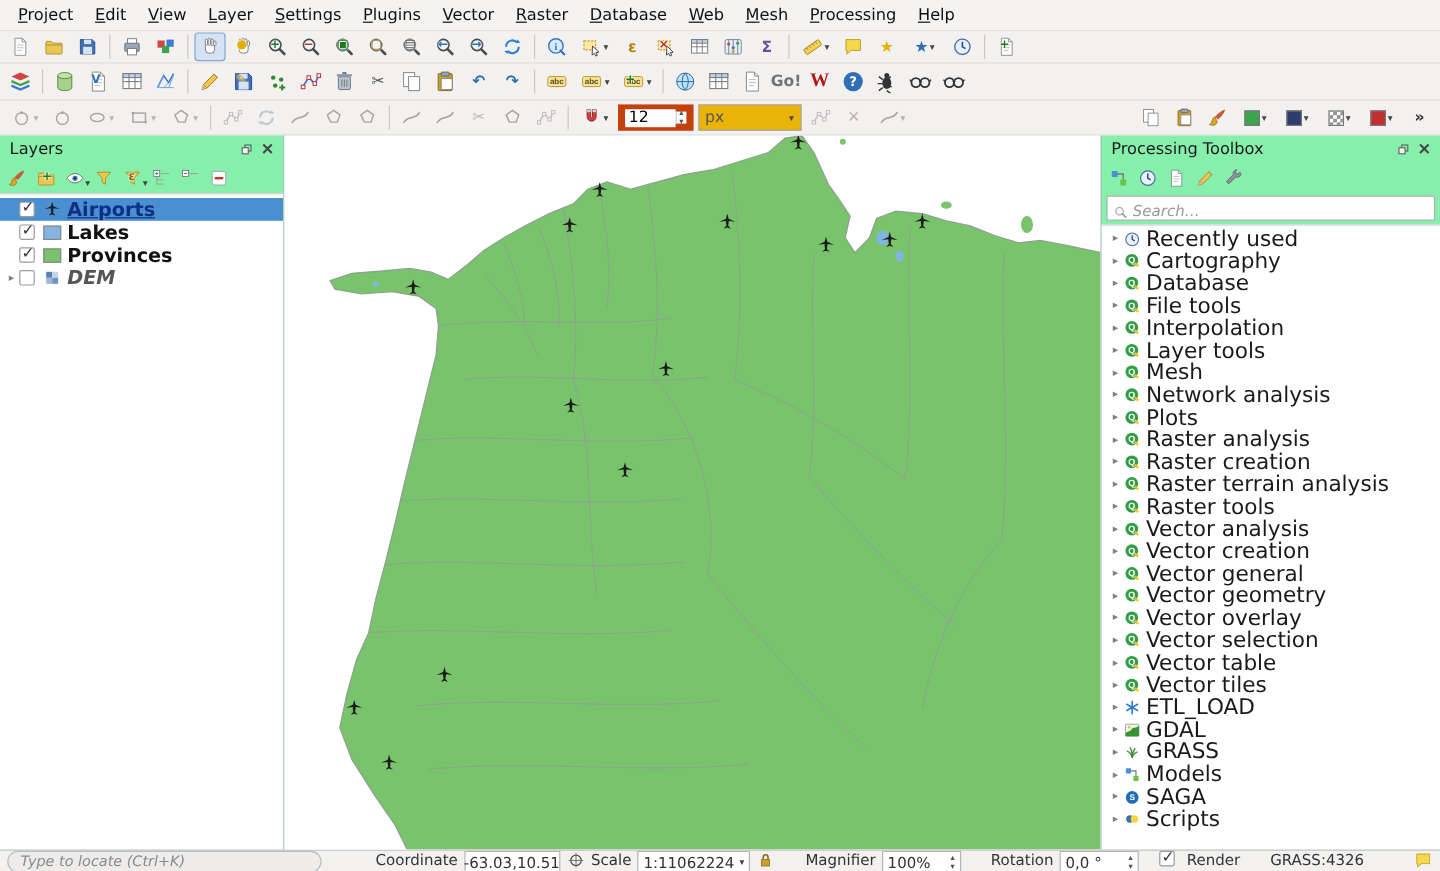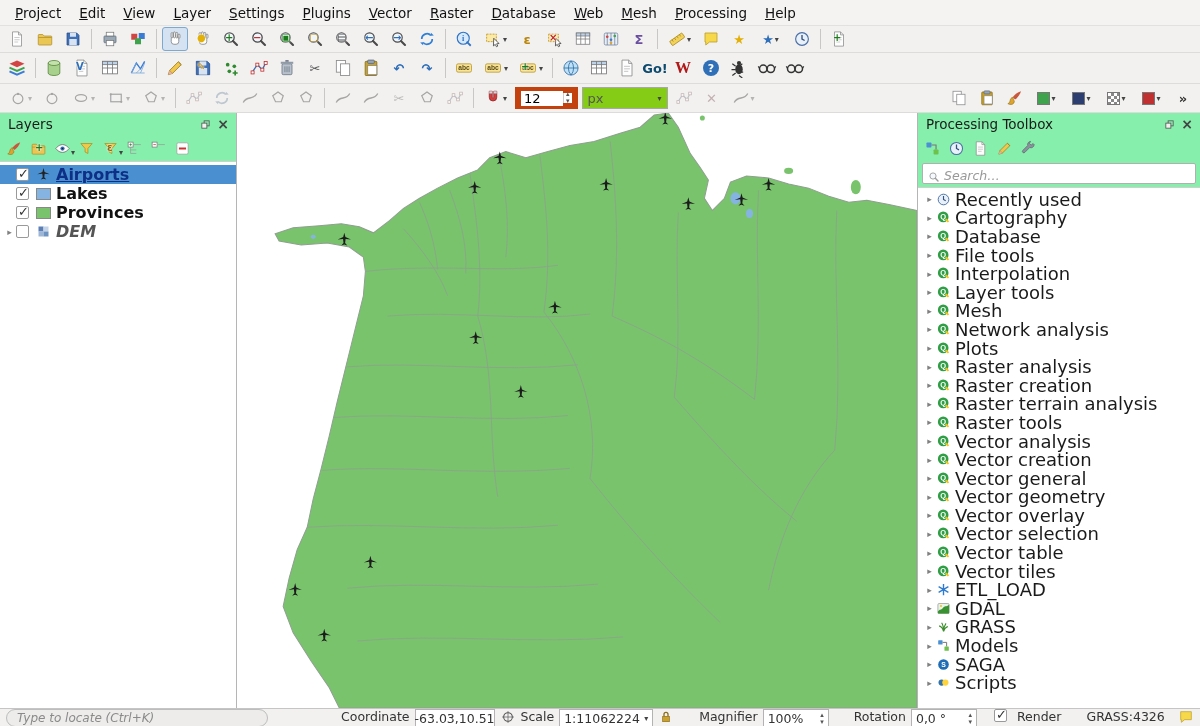--- a/index.html
+++ b/index.html
@@ -629,7 +629,7 @@
         </svg>
       </span>
       <span class="tbtn">
-        <span class="ttxt" style="color: #0c4a6e;">Go!</span>
+        <span class="ttxt" style="color: #737373;">Go!</span>
       </span>
       <span class="tbtn">
         <span class="ttxt serif" style="color: rgb(176, 24, 24);">W</span>

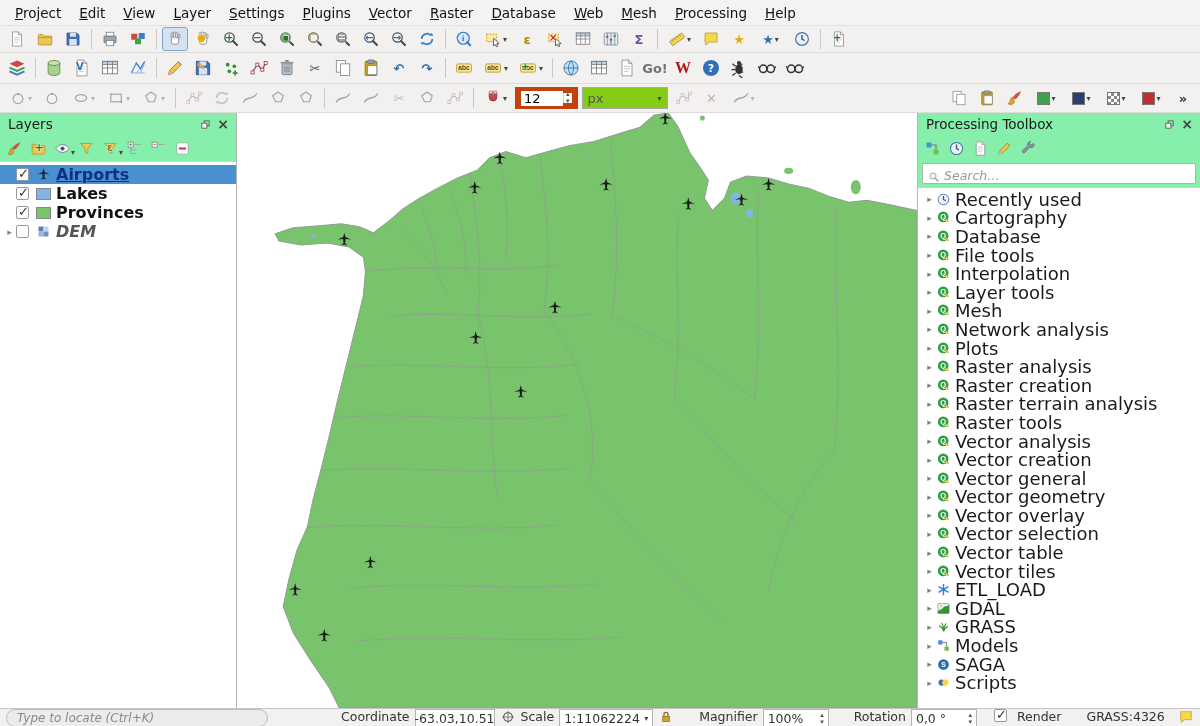--- a/index.html
+++ b/index.html
@@ -32,7 +32,7 @@
   .tbspin input{width:42px;border:none;outline:none;font-size:13px;padding:0 3px;font-family:inherit}
   .spinarrows,.spincol{display:flex;flex-direction:column;align-items:center;font-size:7px;line-height:7px;color:#555}
   .spinarrows{padding:0 2px;border-left:1px solid #ccc;height:100%;justify-content:center}
-  .tbselect{display:inline-flex;align-items:center;background:#84cc16;border:1px solid #a8a8a8;height:22px;width:86px;padding:0 5px;margin:0 2px;font-size:13px;color:#555;flex:none}
+  .tbselect{display:inline-flex;align-items:center;background:#eab308;border:1px solid #a8a8a8;height:22px;width:86px;padding:0 5px;margin:0 2px;font-size:13px;color:#555;flex:none}
   .tbselect .dd{margin-left:auto}
   .cbox{width:13px;height:13px;border:1px solid #777;display:inline-block}
   .checker{background:linear-gradient(45deg,#888 25%,transparent 25%,transparent 75%,#888 75%),linear-gradient(45deg,#888 25%,#fff 25%,#fff 75%,#888 75%);background-size:6px 6px;background-position:0 0,3px 3px}

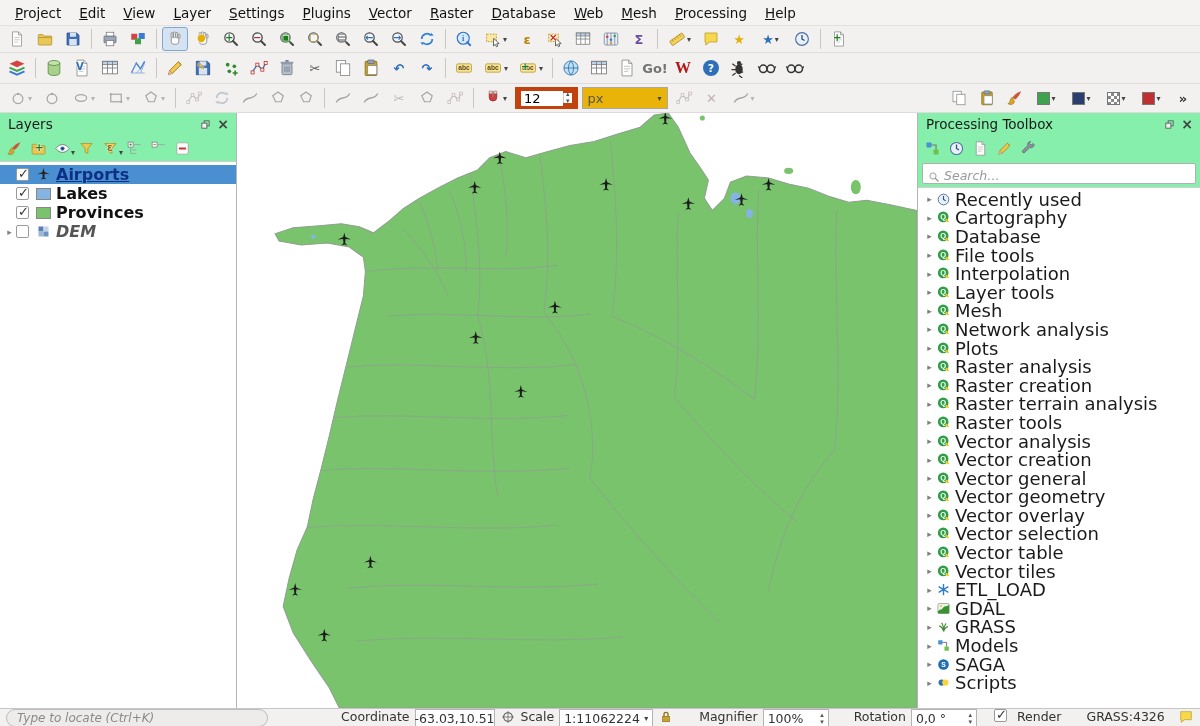--- a/index.html
+++ b/index.html
@@ -92,7 +92,7 @@
   .spin{width:66px}
   .spin .spincol,.combo .dd{margin-left:auto}
   .sbi{width:16px;height:16px;flex:none}
-  .ml-lg{margin-left:68px}.ml-md{margin-left:20px}.ml-sm{margin-left:12px}
+  .ml-lg{margin-left:40px}.ml-md{margin-left:20px}.ml-sm{margin-left:12px}
   .ml-auto{margin-left:auto}
 </style>
 </head>

